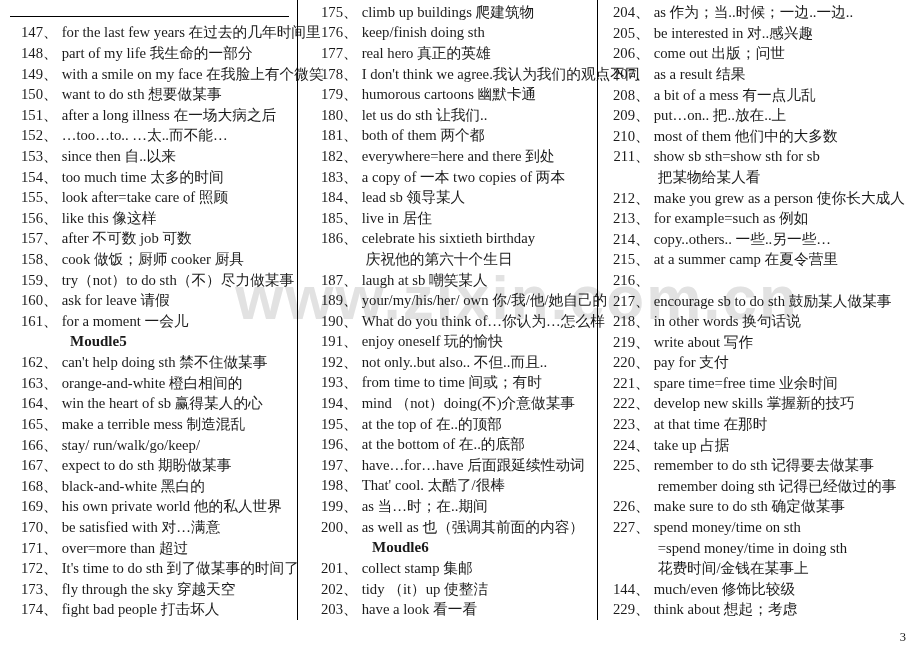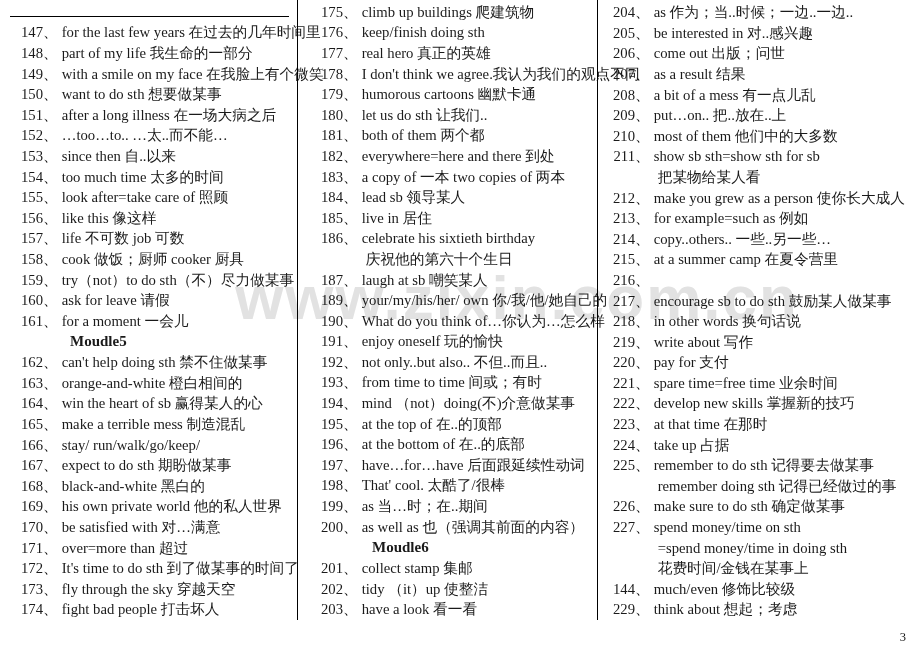--- a/index.html
+++ b/index.html
@@ -181,7 +181,7 @@
           <div class="entry">
             <span class="num">157</span>
             <span class="sep">、</span>
-            <span class="txt">life  不可数    job  可数</span>
+            <span class="txt">after  不可数    job  可数</span>
           </div>
           <div class="entry">
             <span class="num">158</span>

